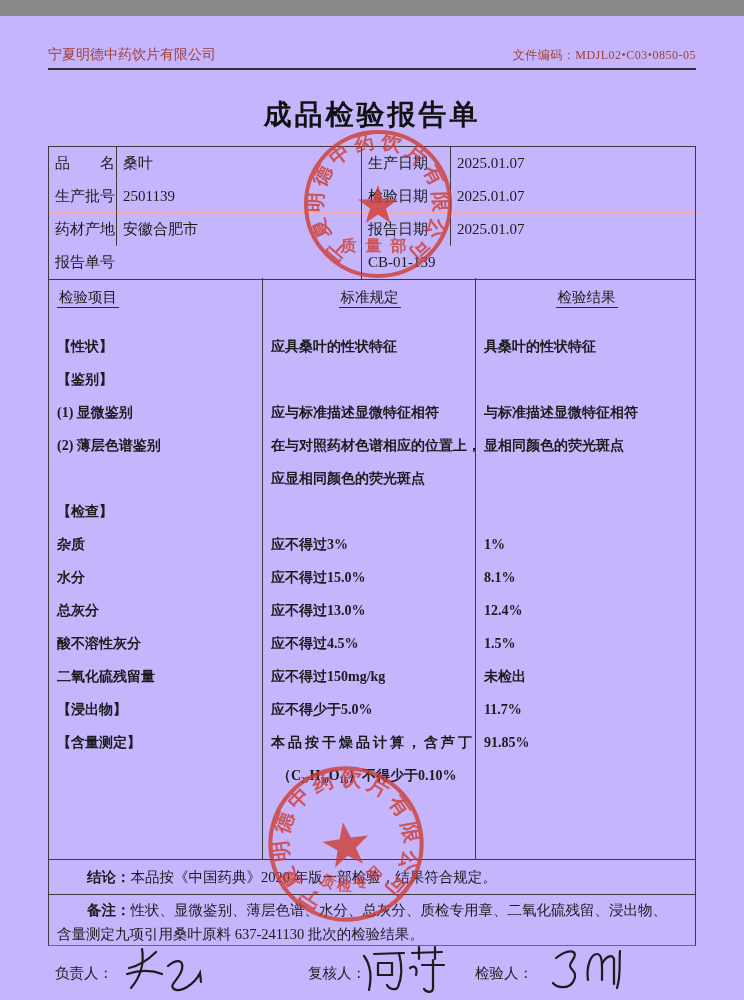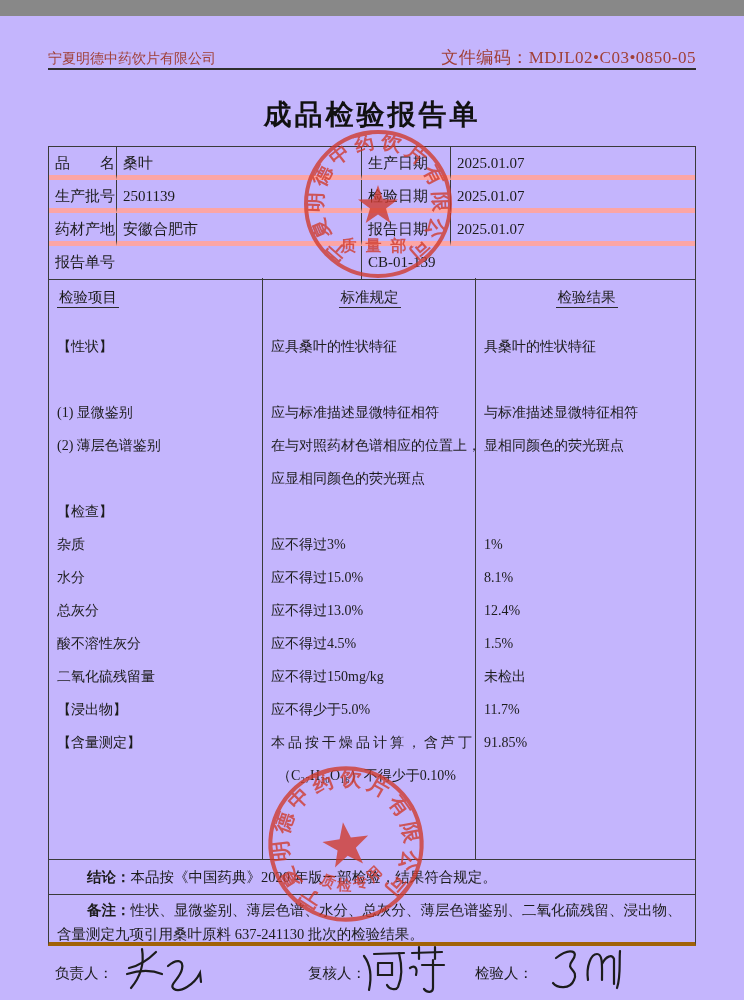--- a/index.html
+++ b/index.html
@@ -16,7 +16,7 @@
     display:flex; justify-content:space-between; align-items:baseline;
     color:#a04038; font-size:14px;
   }
-  .doc-header .file-code { font-size:17px; letter-spacing:0.5px; }
+  .doc-header .file-code { font-size:12px; letter-spacing:0.5px; }
   .header-rule { position:absolute; left:48px; top:52px; width:648px; height:0; border-top:2px solid #2e2e2e; }
   .report-title {
     position:absolute; left:0; top:80px; width:744px; text-align:center;

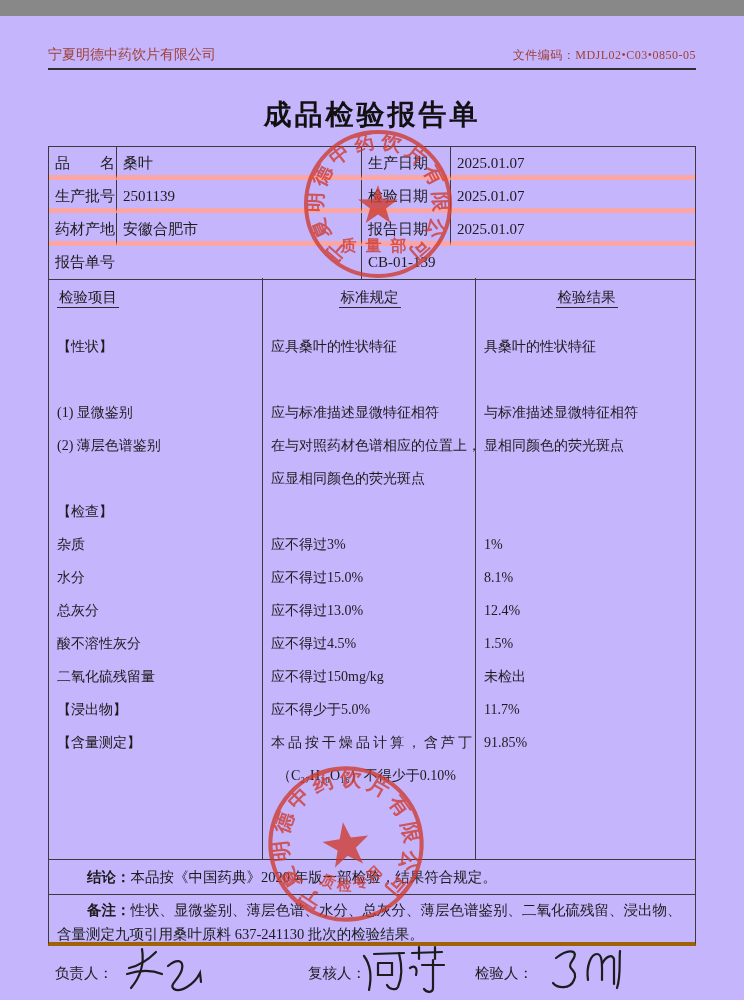--- a/index.html
+++ b/index.html
@@ -29,7 +29,7 @@
     display:grid; grid-template-columns:68px 245px 89px 1fr;
     font-size:15px;
   }
-  .info-table .cell { height:33px; line-height:32px; padding:0 6px; border-bottom:5px solid #fca5a5; overflow:hidden; white-space:nowrap; }
+  .info-table .cell { height:33px; line-height:32px; padding:0 6px; border-bottom:1px solid #fca5a5; overflow:hidden; white-space:nowrap; }
   .info-table .bR { border-right:1px solid #3a3a3a; }
   .info-table .last { border-bottom:none; }
   .info-table .span2 { grid-column:1 / 3; }

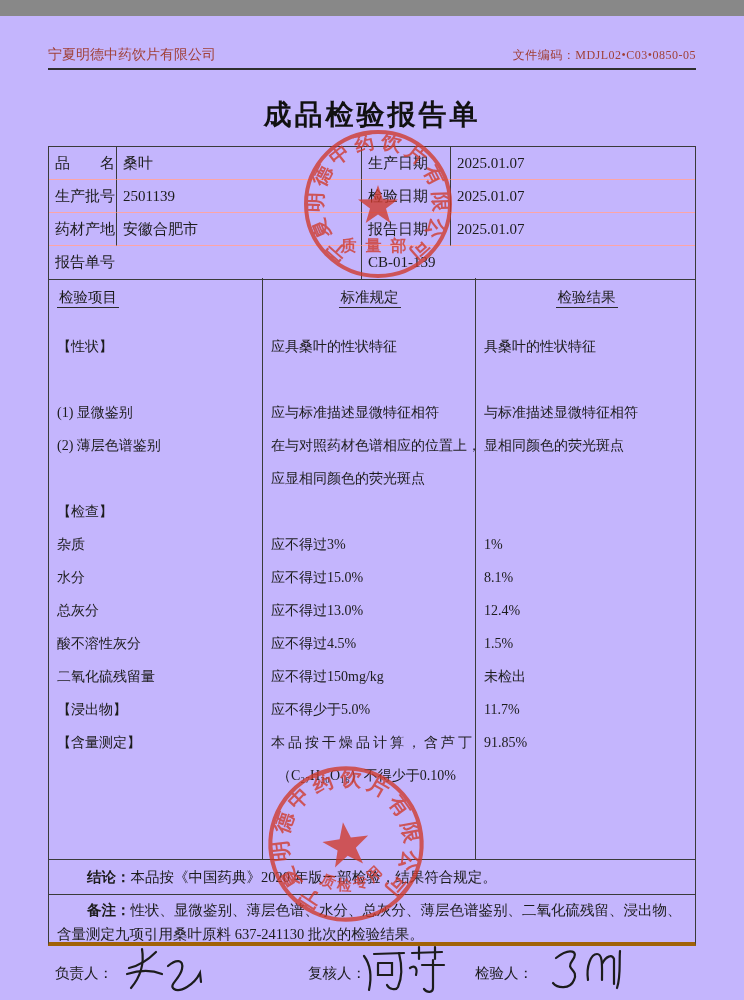--- a/index.html
+++ b/index.html
@@ -37,7 +37,7 @@
   
   .main-table {
     position:absolute; left:48px; top:262px; width:648px; height:668px;
-    border-left:1px solid #3a3a3a; border-right:1px solid #3a3a3a; border-bottom:4px solid #a16207;
+    border-left:1px solid #3a3a3a; border-right:1px solid #3a3a3a; border-bottom:1px solid #a16207;
     font-size:14px;
   }
   .main-3col { position:relative; height:581px; overflow:hidden; }

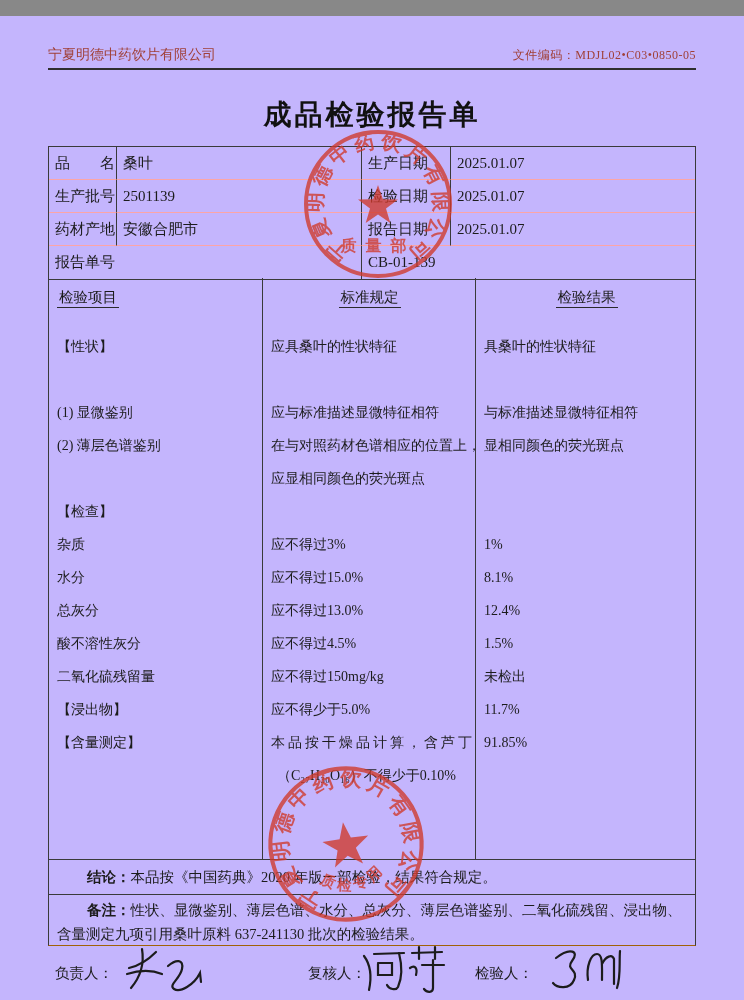--- a/index.html
+++ b/index.html
@@ -48,7 +48,7 @@
   .thead .th:first-child { text-align:left; padding-left:8px; }
   .thead .th span { border-bottom:1px solid #2a2a2a; padding:0 2px 2px 2px; }
   .tbody { margin-top:12px; }
-  .trow { display:grid; grid-template-columns:214px 213px 221px; height:33px; line-height:33px; }
+  .trow { display:grid; grid-template-columns:214px 213px 221px; height:33px; line-height:33px;font-weight:bold; }
   .trow .td { padding:0 4px 0 8px; white-space:nowrap; overflow:hidden; }
   .td.spread { letter-spacing:3px; }
   .td.indent { padding-left:14px; }

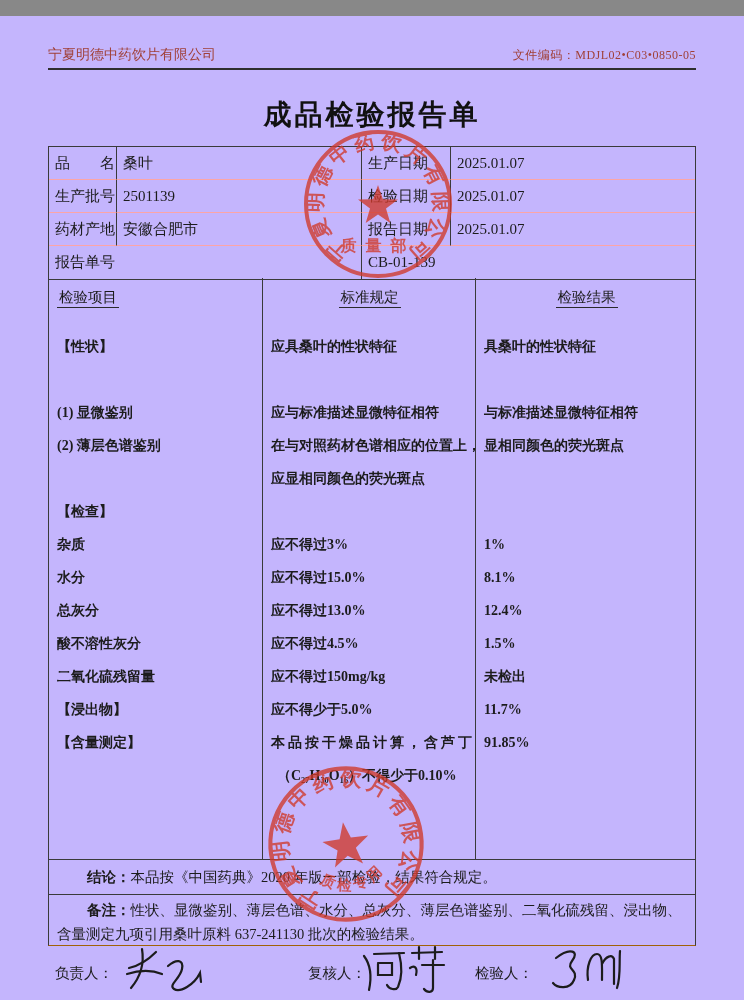--- a/index.html
+++ b/index.html
@@ -124,6 +124,7 @@
           <div class="td">具桑叶的性状特征</div>
         </div>
         <div class="trow">
+          <div class="td">【鉴别】</div>
           <div class="td"></div>
           <div class="td"></div>
         </div>

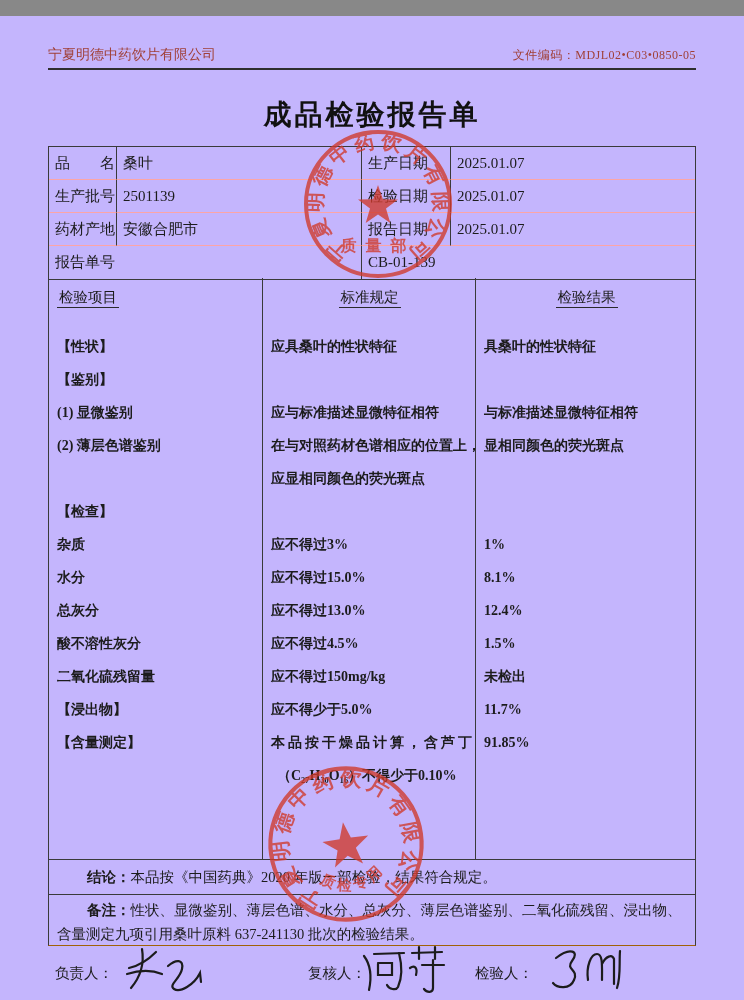--- a/index.html
+++ b/index.html
@@ -196,7 +196,7 @@
     </div>
 
     <div class="remarks-row">
-      <div class="l1"><span class="lbl-bold">备注：</span><span>性状、显微鉴别、薄层色谱、水分、总灰分、薄层色谱鉴别、二氧化硫残留、浸出物、</span></div>
+      <div class="l1"><span class="lbl-bold">备注：</span><span>性状、显微鉴别、薄层色谱、水分、总灰分、质检专用章、二氧化硫残留、浸出物、</span></div>
       <div class="l2">含量测定九项引用桑叶原料 637-241130 批次的检验结果。</div>
     </div>
   </div>

